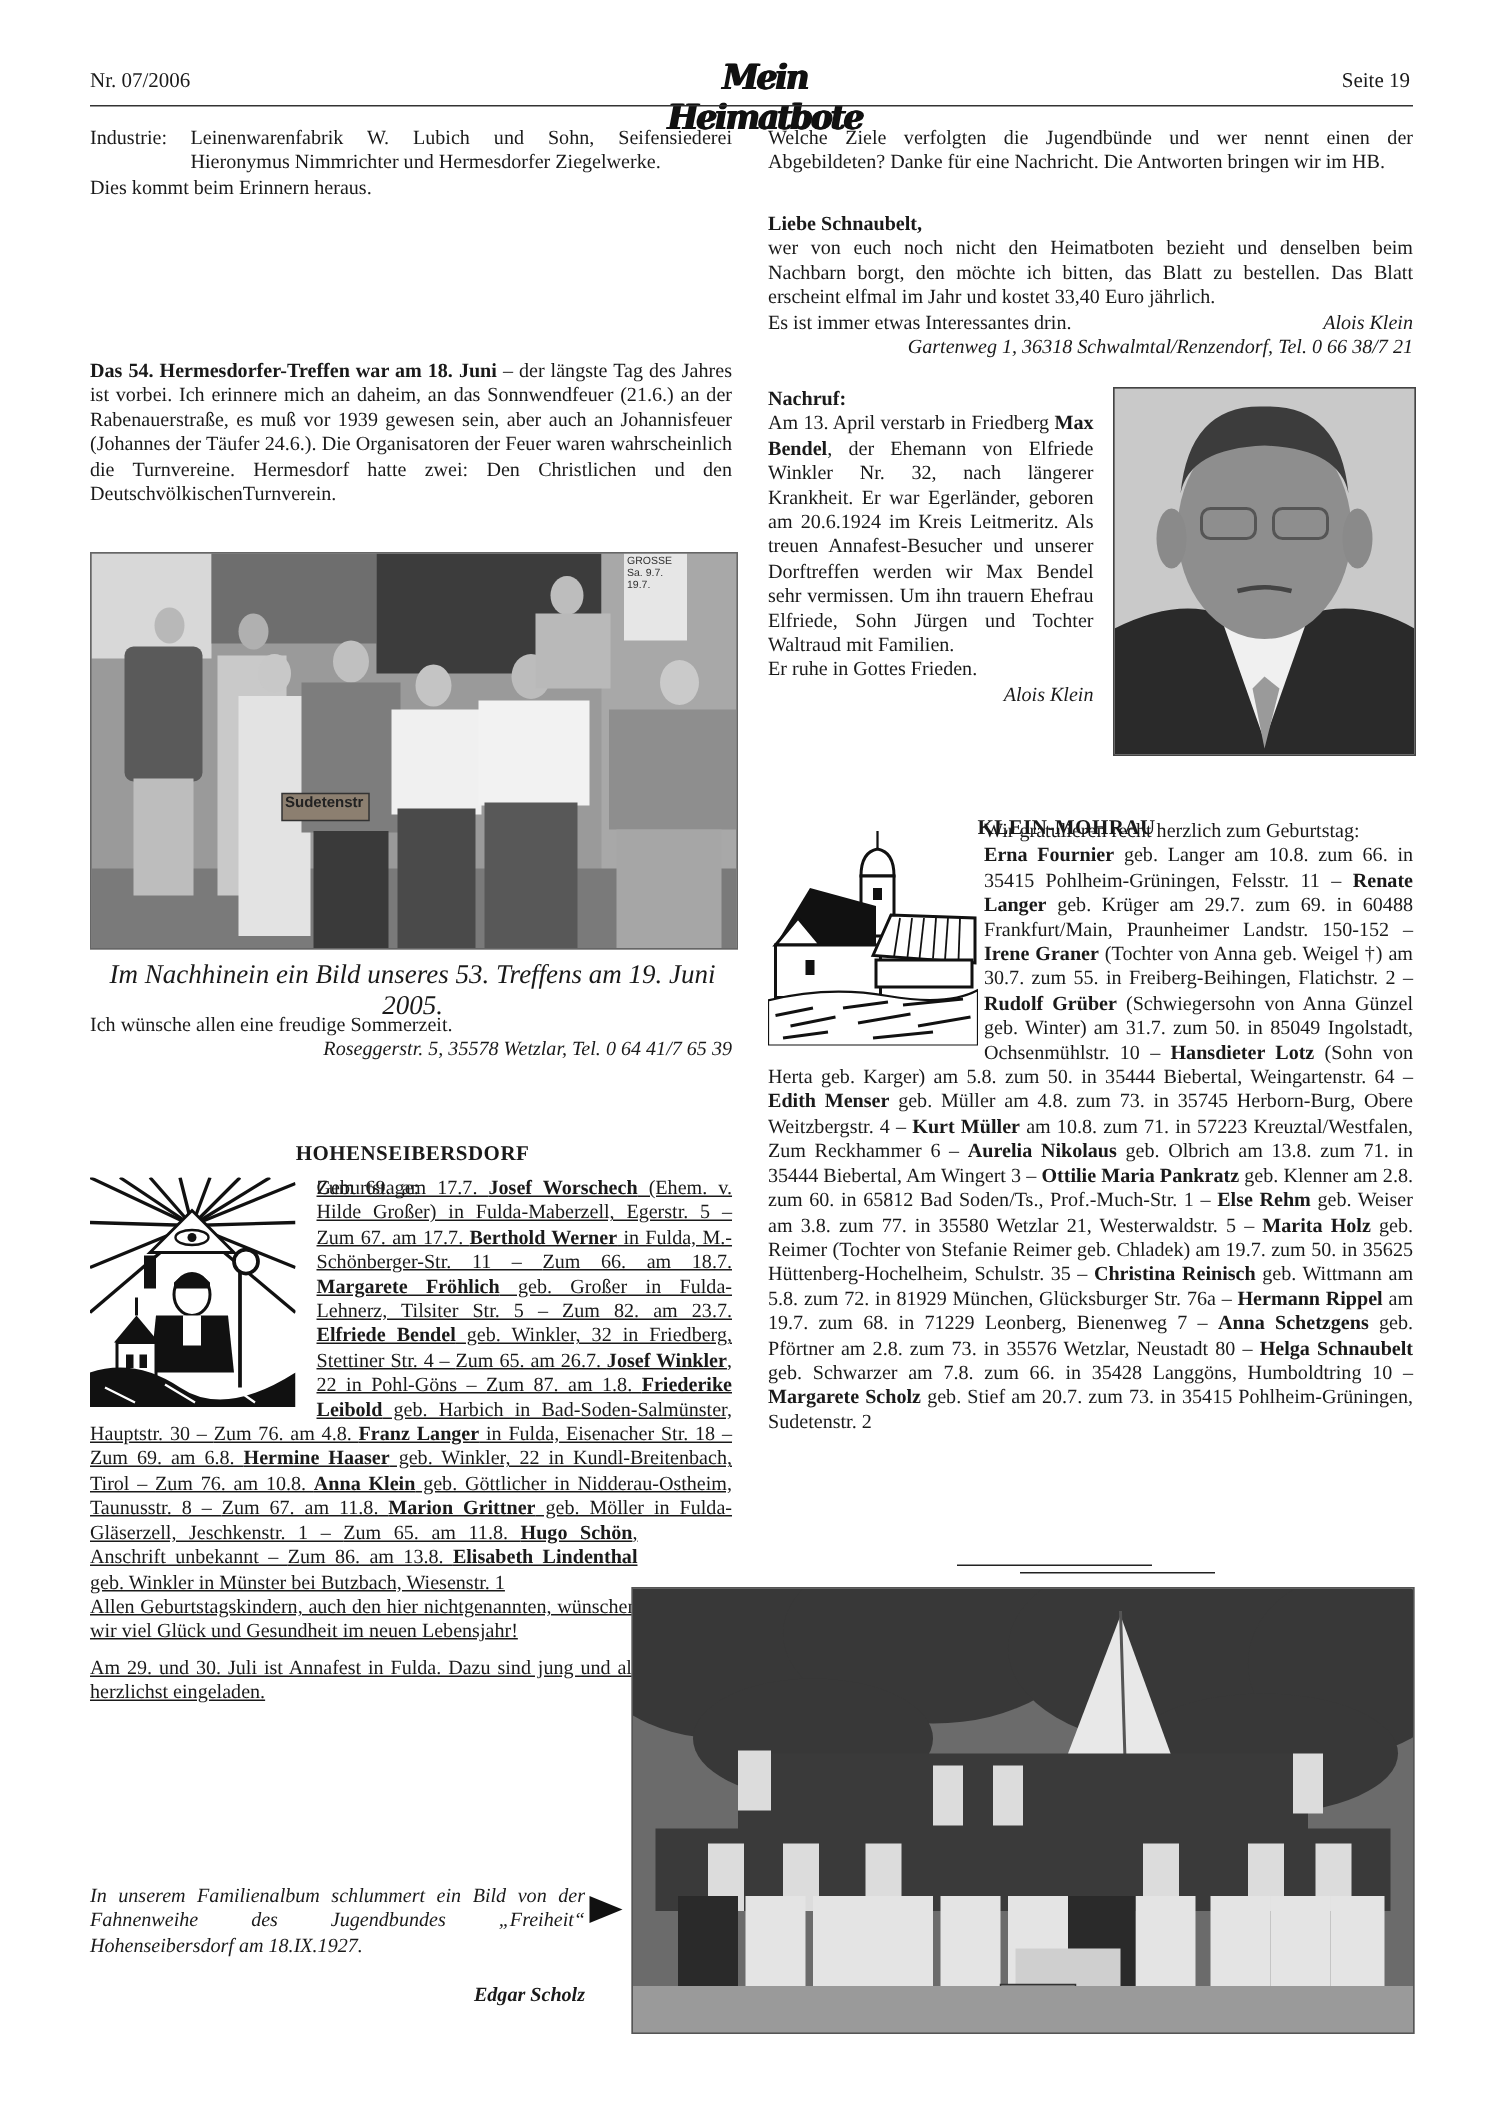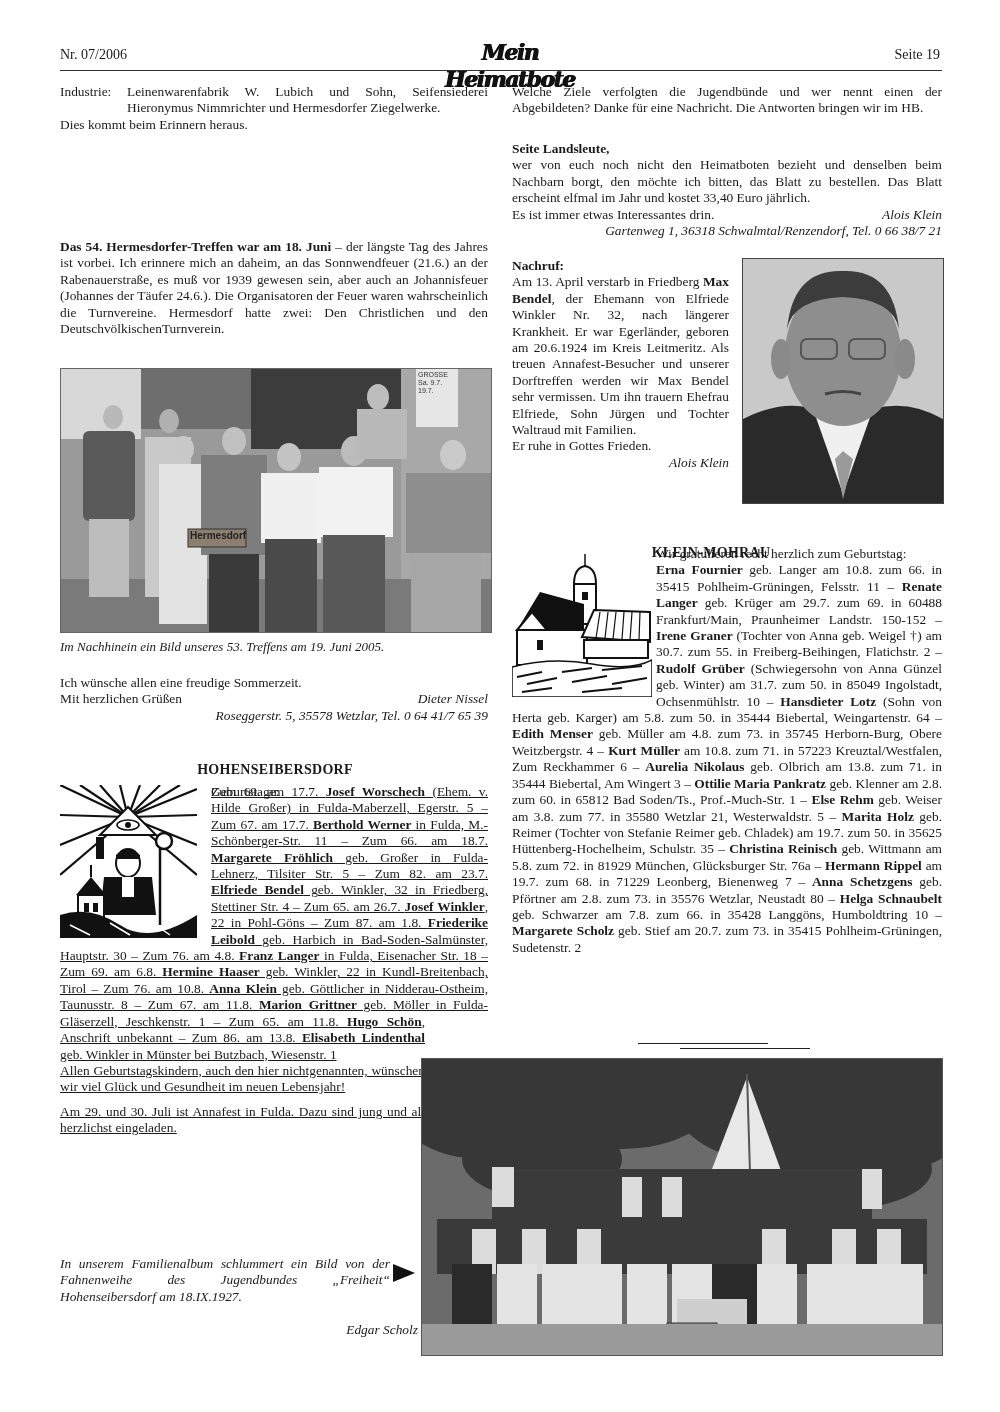--- a/index.html
+++ b/index.html
@@ -220,7 +220,7 @@
 <div class="abs txt" style="left:512px; top:84px; width:430px;">Welche Ziele verfolgten die Jugendbünde und wer nennt einen der Abgebildeten? Danke für eine Nachricht. Die Antworten bringen wir im HB.</div>
 
 <div class="abs txt" style="left:512px; top:141px; width:430px;">
-  <b>Seite Landsleute,</b>
+  <b>Liebe Schnaubelt,</b>
   <div>wer von euch noch nicht den Heimatboten bezieht und denselben beim Nachbarn borgt, den möchte ich bitten, das Blatt zu bestellen. Das Blatt erscheint elfmal im Jahr und kostet 33,40 Euro jährlich.</div>
   <div style="display:flex; justify-content:space-between;font-family:Liberation Serif, serif;">
     <span>Es ist immer etwas Interessantes drin.</span>

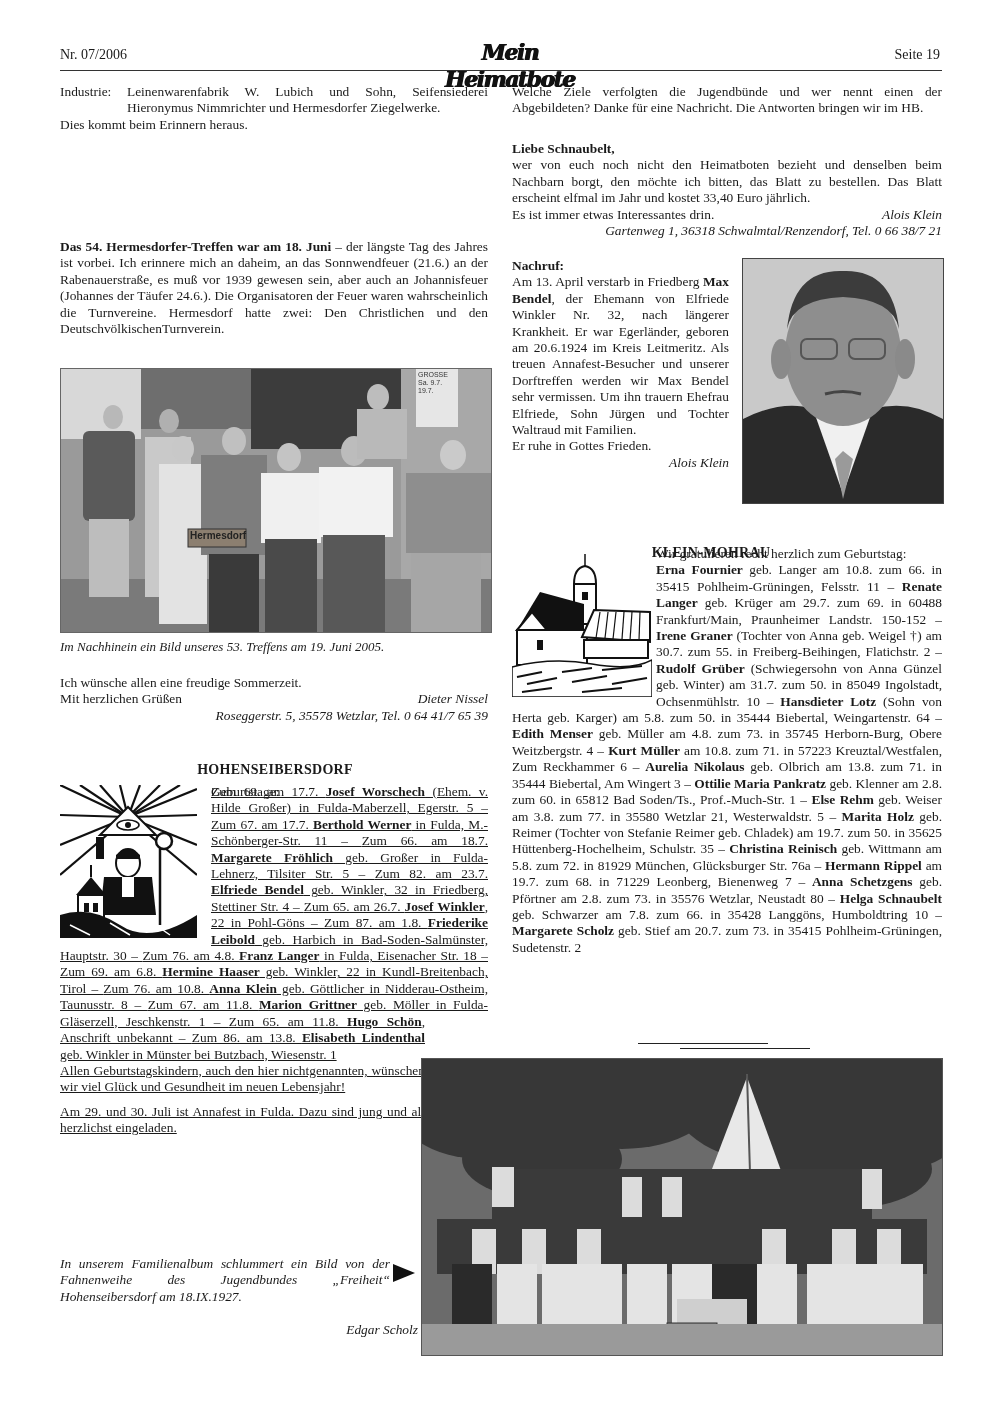--- a/index.html
+++ b/index.html
@@ -88,7 +88,7 @@
     </g>
     <rect x="127" y="160" width="58" height="18" fill="#8c7f70" stroke="#333" stroke-width="1"></rect>
   </svg>
-  <div class="abs" style="left:129px; top:161px; font-size:10px; color:#222; font-family:'Liberation Sans',sans-serif; font-weight:bold;">Hermesdorf</div>
+  <div class="abs" style="left:129px; top:161px; font-size:10px; color:#222; font-family:'Liberation Sans',sans-serif; font-weight:bold;">Sudetenstr</div>
   <div class="abs" style="left:357px; top:2px; font-size:7px; line-height:8px; color:#333; font-family:'Liberation Sans',sans-serif;">
     <div>GROSSE</div>
     <div>Sa. 9.7.</div>

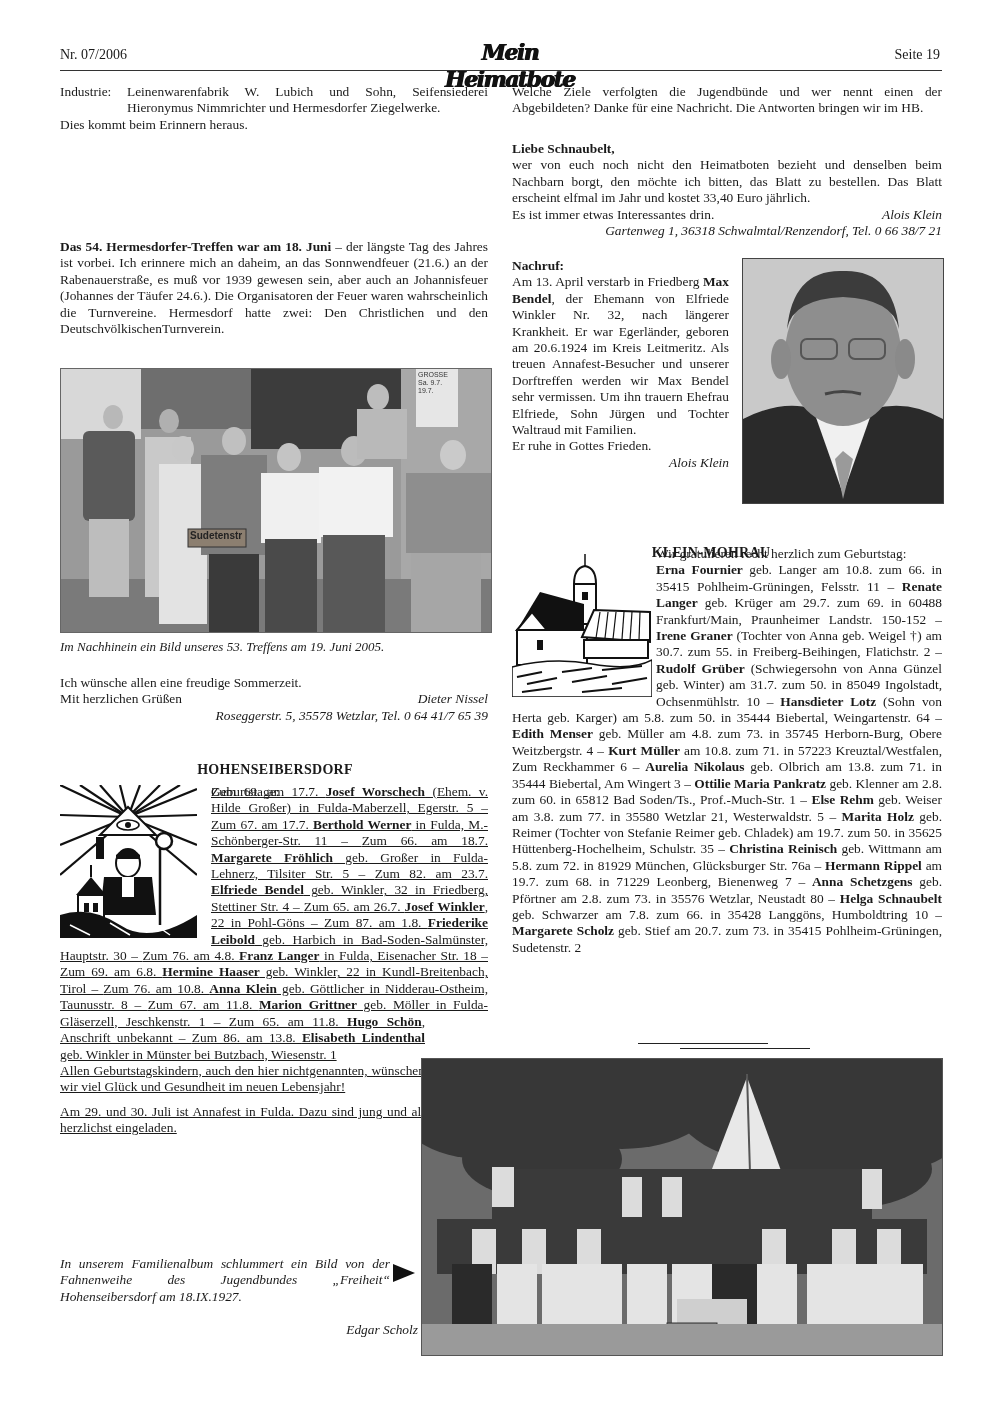--- a/index.html
+++ b/index.html
@@ -24,7 +24,7 @@
   
   .photo { background: #8a8a8a; overflow: hidden; }
   .photo svg { display: block; width: 100%; height: 100%; }
-  .caption-it { font-style: italic; font-size: 13px; }
+  .caption-it { font-style: italic; font-size: 18px; text-align: center; }
 
   .heading { font-weight: bold; font-size: 14px; letter-spacing: 0.3px; }
 

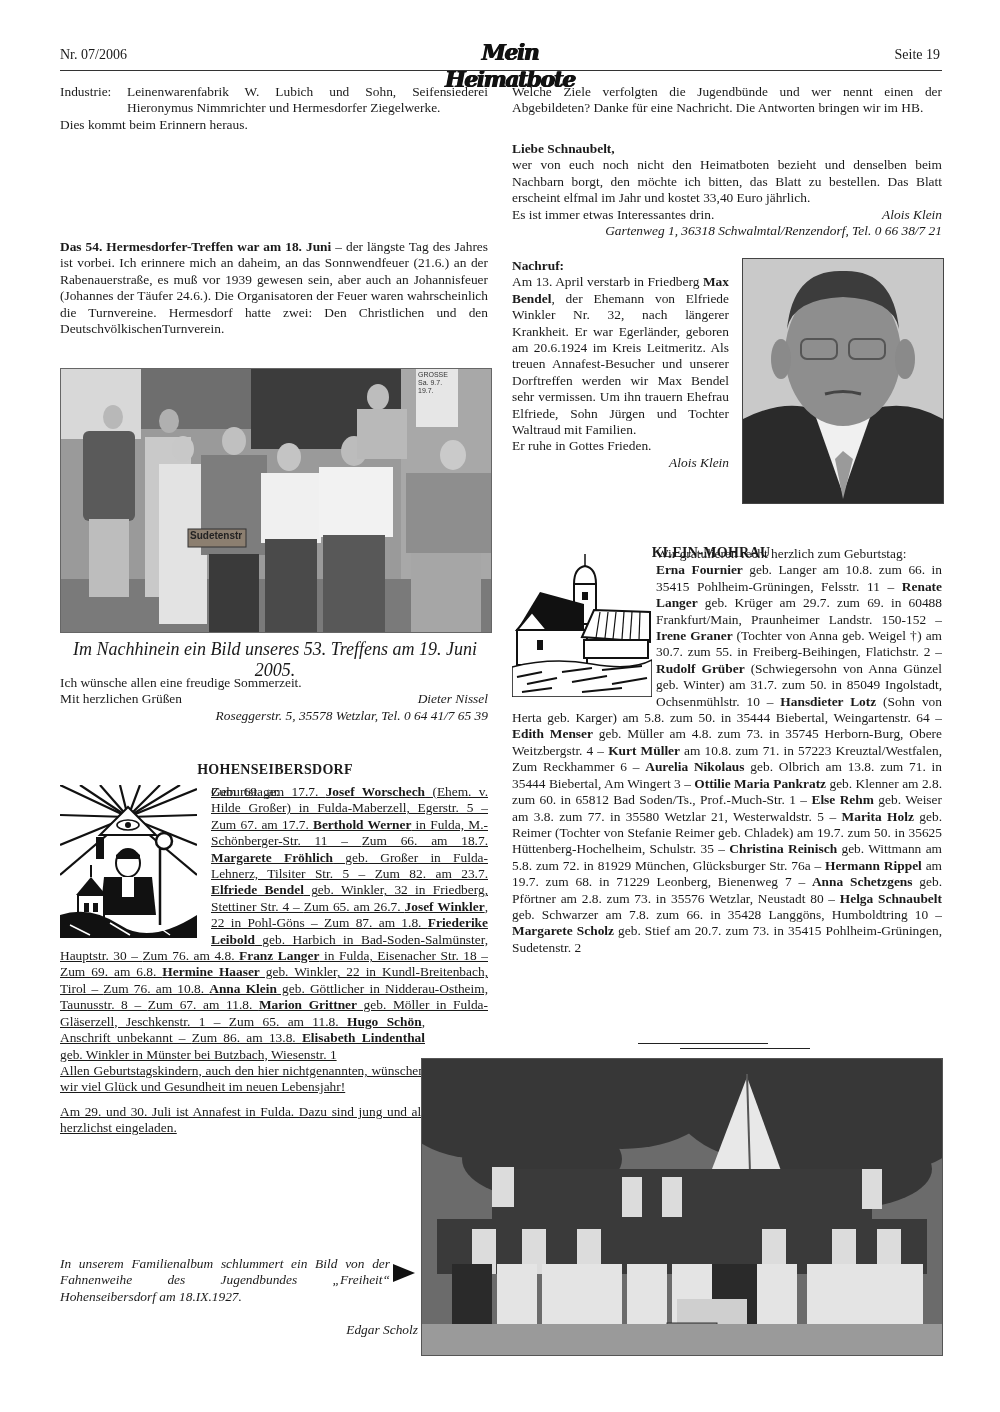--- a/index.html
+++ b/index.html
@@ -100,10 +100,6 @@
 
 <div class="abs txt" style="left:60px; top:675px; width:428px;">
   <div>Ich wünsche allen eine freudige Sommerzeit.</div>
-  <div style="display:flex; justify-content:space-between;">
-    <span>Mit herzlichen Grüßen</span>
-    <span class="it">Dieter Nissel</span>
-  </div>
   <div class="it right">Roseggerstr. 5, 35578 Wetzlar, Tel. 0 64 41/7 65 39</div>
 </div>
 

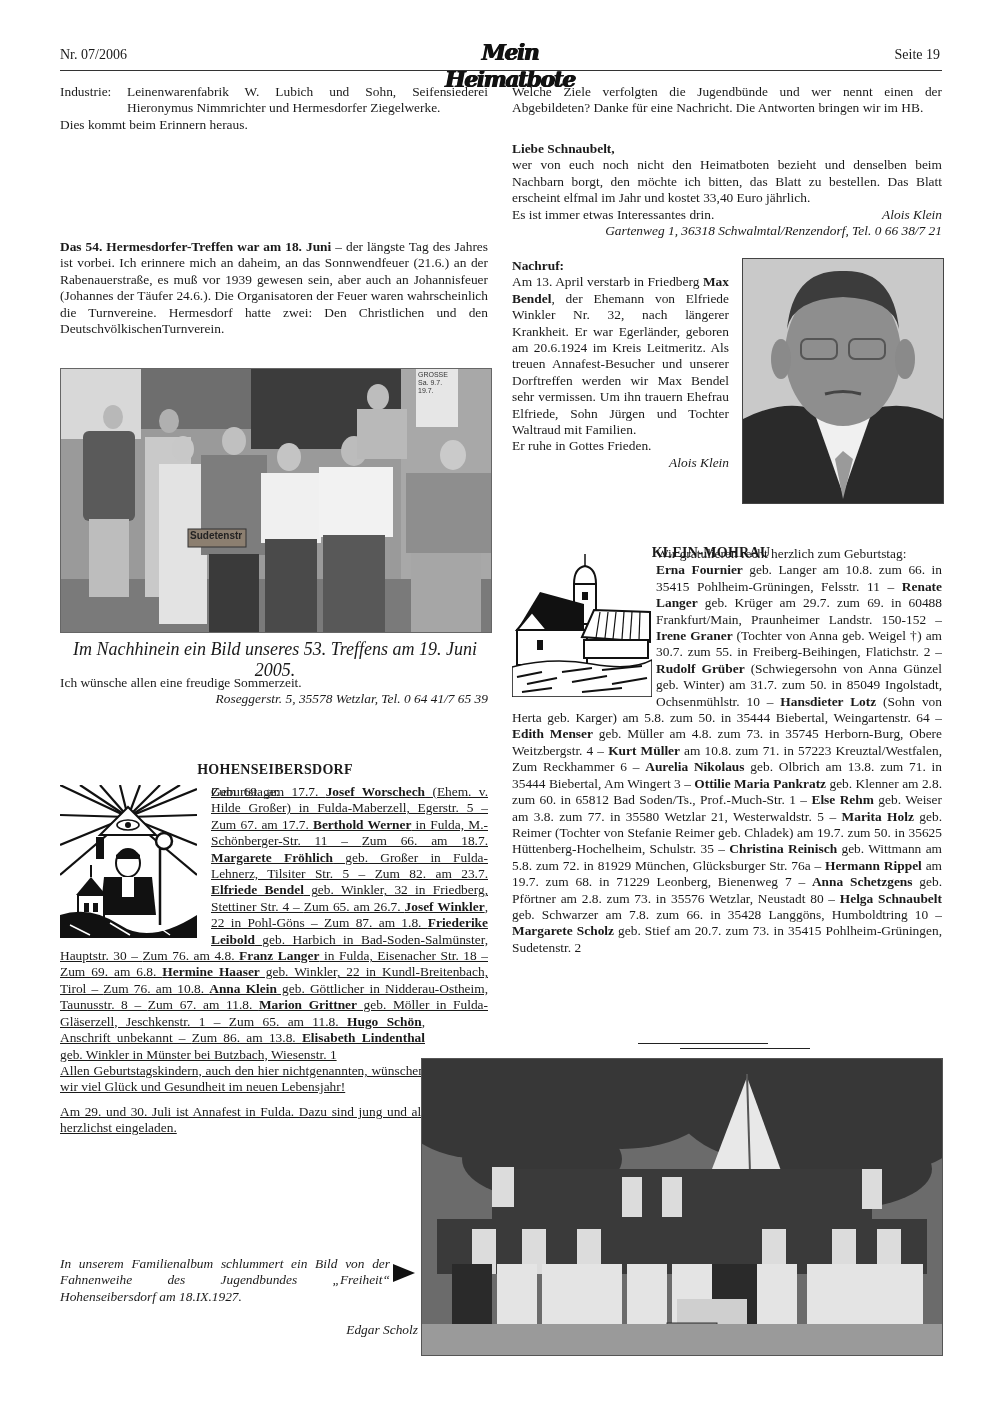--- a/index.html
+++ b/index.html
@@ -161,7 +161,7 @@
 <div class="abs txt it" style="left:60px; top:1256px; width:330px;">In unserem Familienalbum schlummert ein Bild von der Fahnenweihe des Jugendbundes „Freiheit“ Hohenseibersdorf am 18.IX.1927.</div>
 <div class="abs" style="left:393px; top:1264px; width:0; height:0; border-top:9px solid transparent; border-bottom:9px solid transparent; border-left:22px solid #111;"></div>
 
-<div class="abs txt it right" style="left:72px; top:1322px; width:346px;">
+<div class="abs txt it right" style="left:44px; top:1322px; width:346px;font-weight:bold;">
   <div>Edgar Scholz</div>
 </div>
 

